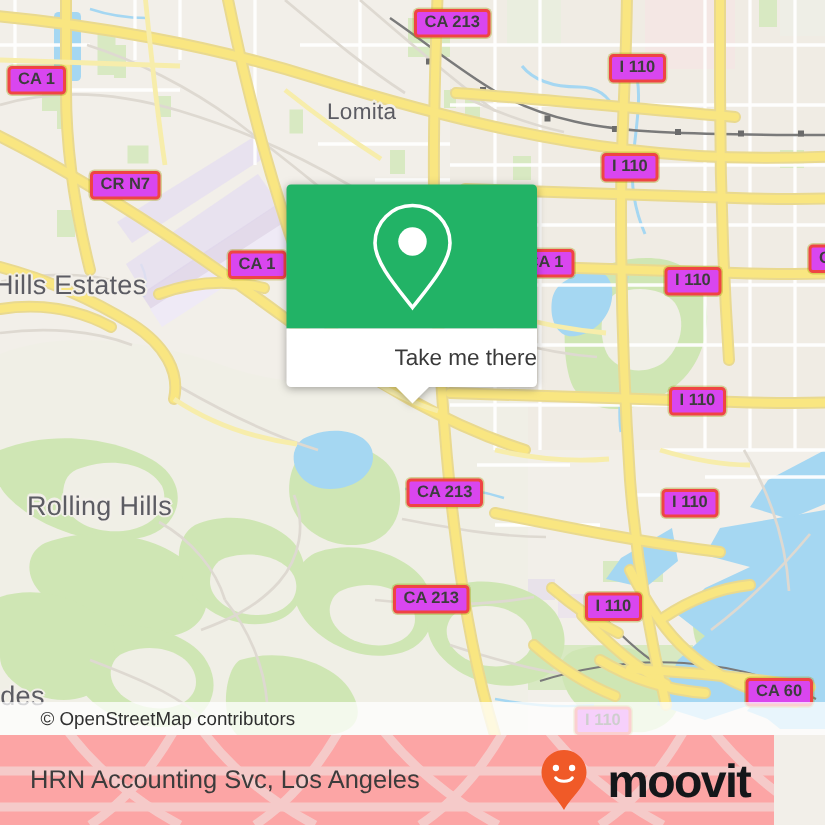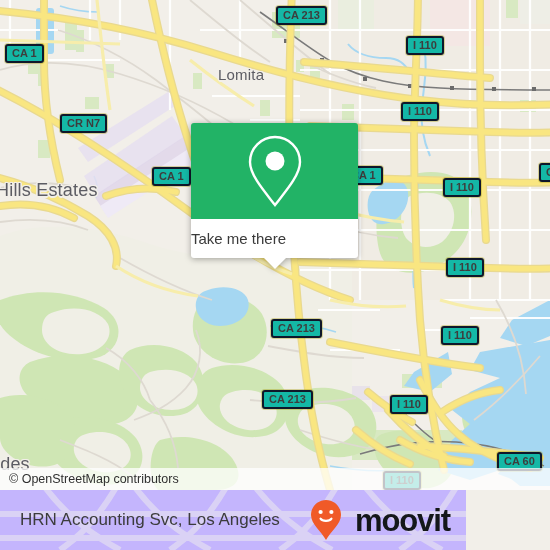--- a/index.html
+++ b/index.html
@@ -57,8 +57,8 @@
   
   .shield {
     position: absolute;
-    background: #14b8a6;
-    border: 2px solid #0f172a;
+    background: #d946ef;
+    border: 2px solid #ef4444;
     border-radius: 3px;
     color: #3d3d3d;
     font-family: "Liberation Sans", sans-serif;

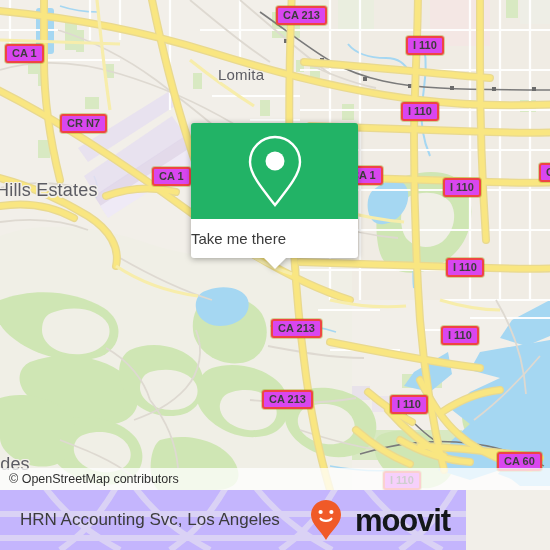--- a/index.html
+++ b/index.html
@@ -109,7 +109,7 @@
     border-radius: 0 0 3px 3px;
     display: flex;
     align-items: center;
-    justify-content: flex-start;
+    justify-content: flex-end;
     position: relative;
   }
   #popup-label {

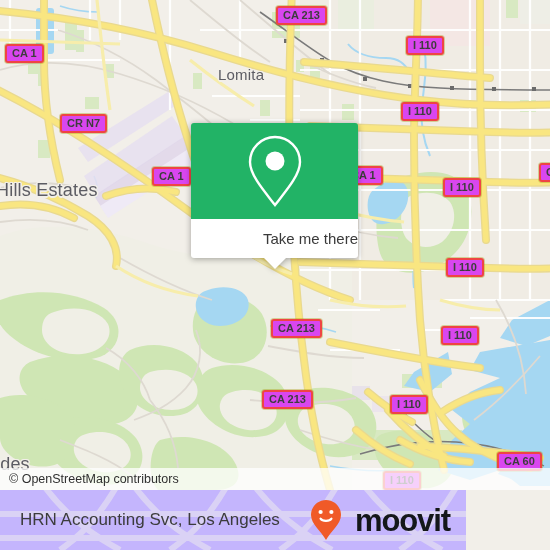--- a/index.html
+++ b/index.html
@@ -441,6 +441,7 @@
 
     <div class="place-label" style="left:218px; top:66px; font-size:15px;">Lomita</div>
     <div class="place-label" style="left:-4px; top:180px; font-size:18px;">Hills Estates</div>
+    <div class="place-label" style="left:18px; top:327px; font-size:18px;">Rolling Hills</div>
     <div class="place-label" style="left:-6px; top:454px; font-size:18px;">rdes</div>
 
     <div class="shield" style="left:276px; top:6px;">CA 213</div>

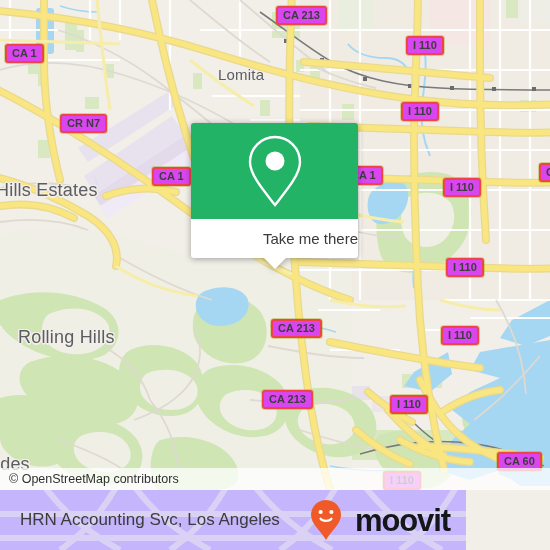--- a/index.html
+++ b/index.html
@@ -83,7 +83,7 @@
     color: #2f2f2f;
     font-size: 12.5px;
     line-height: 22px;
-    padding-left: 9px;
+    padding-left: 27px;
     box-sizing: border-box;
     font-family: "Liberation Sans", sans-serif;
   }

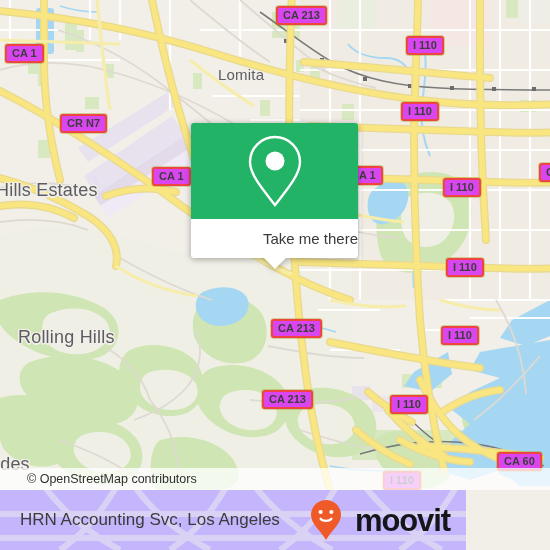--- a/index.html
+++ b/index.html
@@ -133,9 +133,9 @@
     position: absolute;
     left: 0;
     top: 490px;
-    width: 466px;
+    width: 516px;
     height: 60px;
-    background: #c4b5fd;
+    background: #fca5a5;
     overflow: hidden;
   }
   #footer-watermark {

